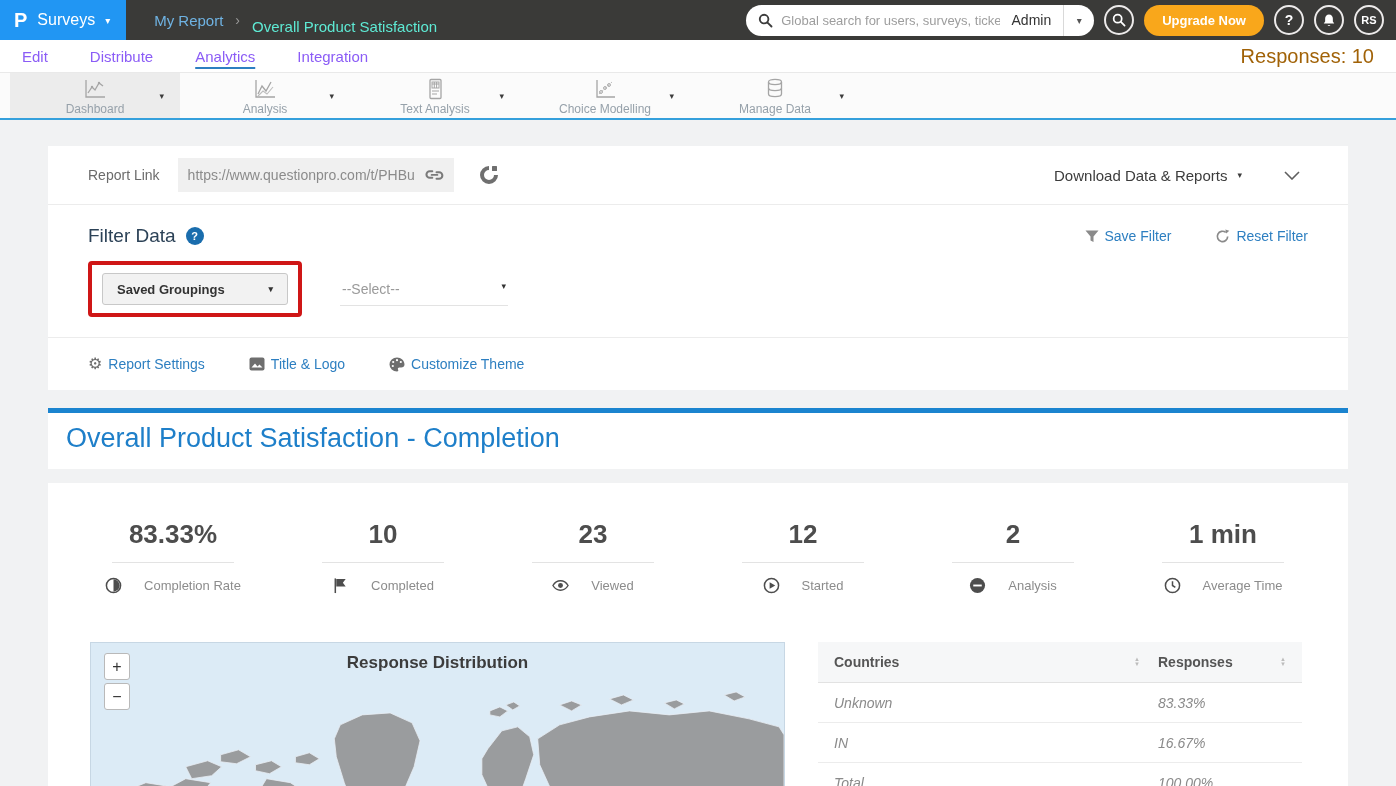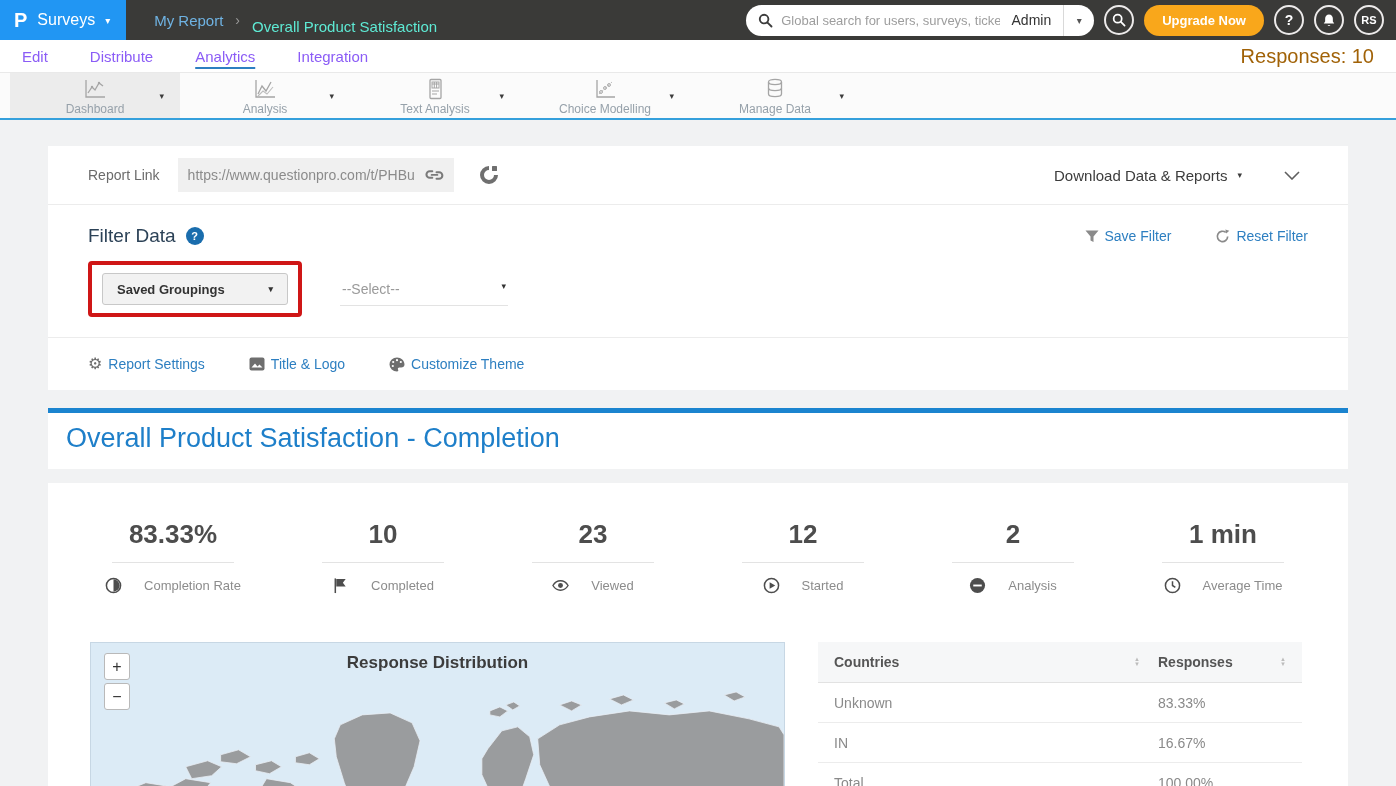--- a/index.html
+++ b/index.html
@@ -100,7 +100,7 @@
   .th-countries { flex:1; display:flex; align-items:center; justify-content:space-between; font-weight:bold; color:#555; padding-right:18px; }
   .th-responses { width:128px; display:flex; align-items:center; justify-content:space-between; font-weight:bold; color:#555; }
   .sort-icon { display:flex; flex-direction:column; color:#bcbcbc; font-size:6px; line-height:5px; cursor:pointer; }
-  .trow { display:flex; align-items:center; height:40px; padding:0 16px; border-bottom:1px solid #ececec; color:#8a8a8a; }
+  .trow { display:flex; align-items:center; height:40px; padding:0 16px; border-bottom:1px solid #ececec; color:#8a8a8a;font-style:italic; }
   .trow .c1 { flex:1; padding-right:18px; }
   .trow .c2 { width:128px; }
 </style>

